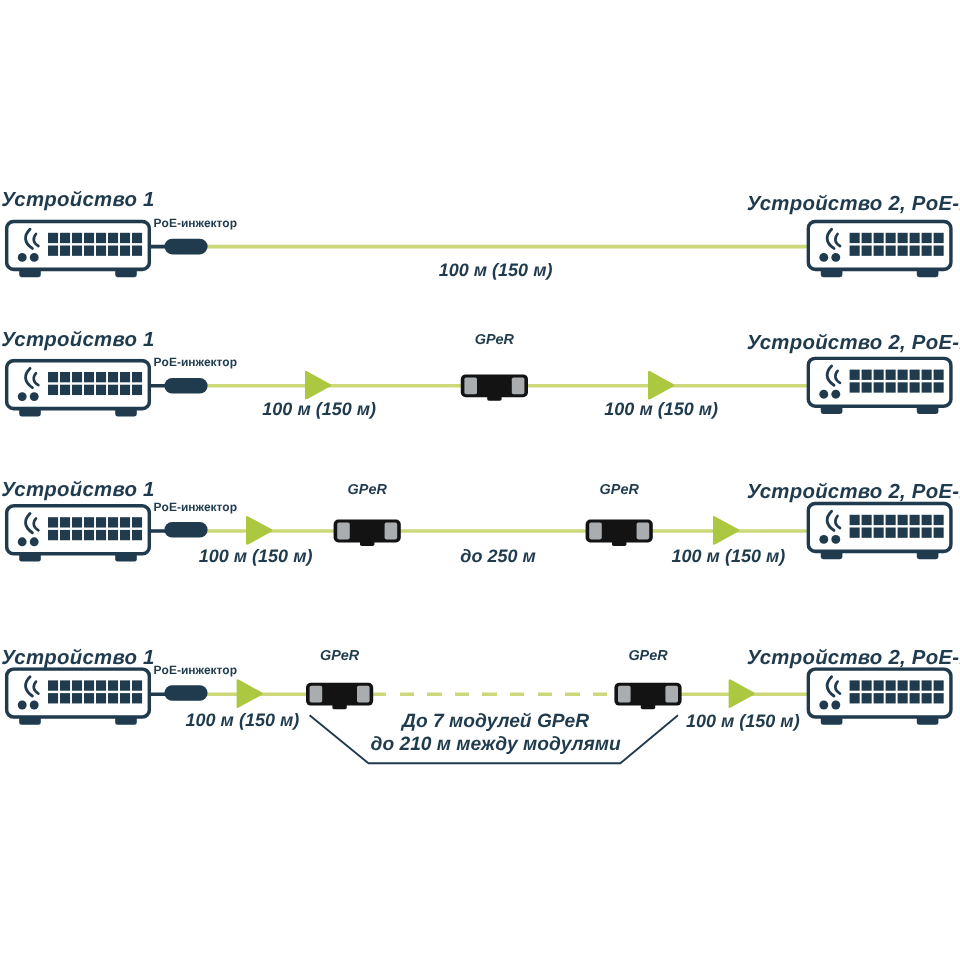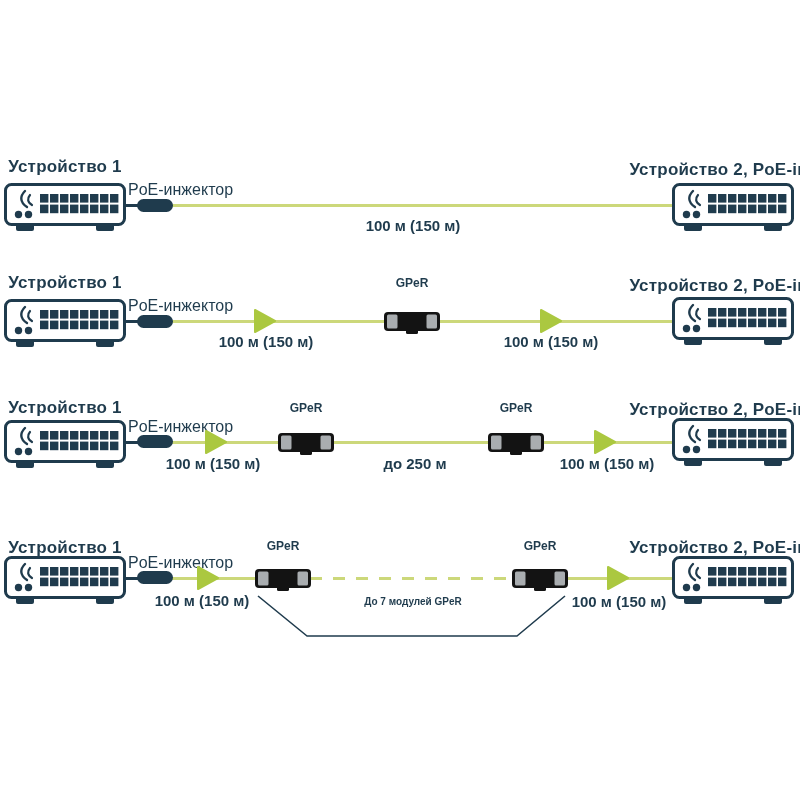--- a/index.html
+++ b/index.html
@@ -10,7 +10,7 @@
   }
   .canvas{position:relative;width:800px;height:800px;background:#ffffff;overflow:hidden;}
   .abs{position:absolute;}
-  .center{transform:translateX(-50%);white-space:nowrap;text-align:center;}
+  .center{transform:translateX(-50%);white-space:nowrap;text-align:center;font-style:italic;}
   .lbl-dev{font-size:17px;font-weight:700;letter-spacing:.2px;}
   .lbl-seg{font-size:15px;font-weight:600;}
   .lbl-gper{font-size:12px;font-weight:700;}

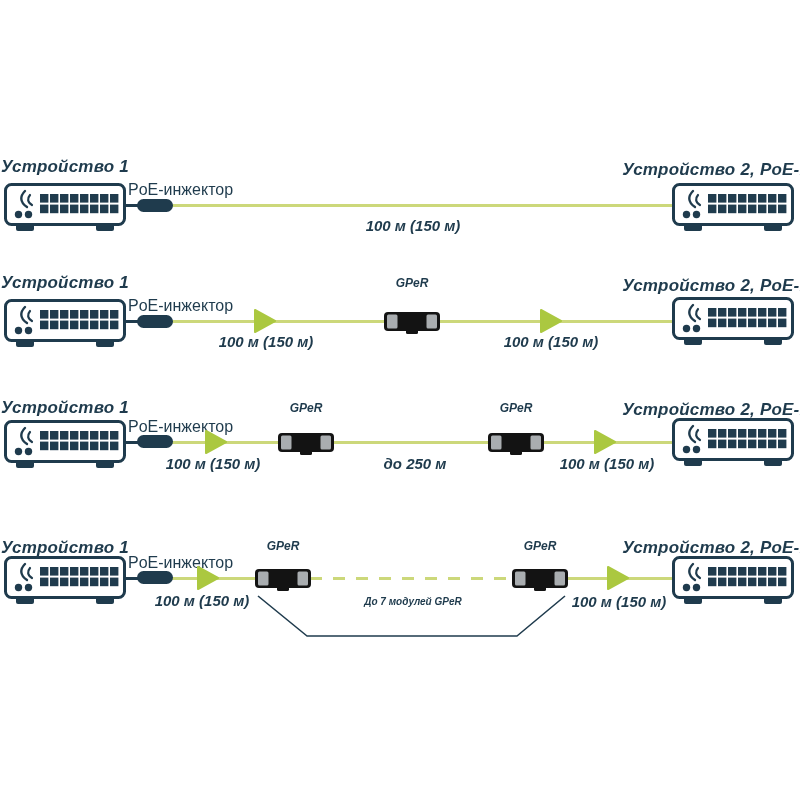--- a/index.html
+++ b/index.html
@@ -14,7 +14,7 @@
   .lbl-dev{font-size:17px;font-weight:700;letter-spacing:.2px;}
   .lbl-seg{font-size:15px;font-weight:600;}
   .lbl-gper{font-size:12px;font-weight:700;}
-  .lbl-inj{font-size:16px;font-weight:400;}
+  .lbl-inj{font-size:10px;font-weight:700;}
   .lbl-note{font-size:10px;font-weight:600;line-height:19px;}
   .cable{position:absolute;height:3px;background:#ccd87a;border-radius:2px;}
   .cable-dark{position:absolute;height:3px;background:#1f3b4d;border-radius:2px;}

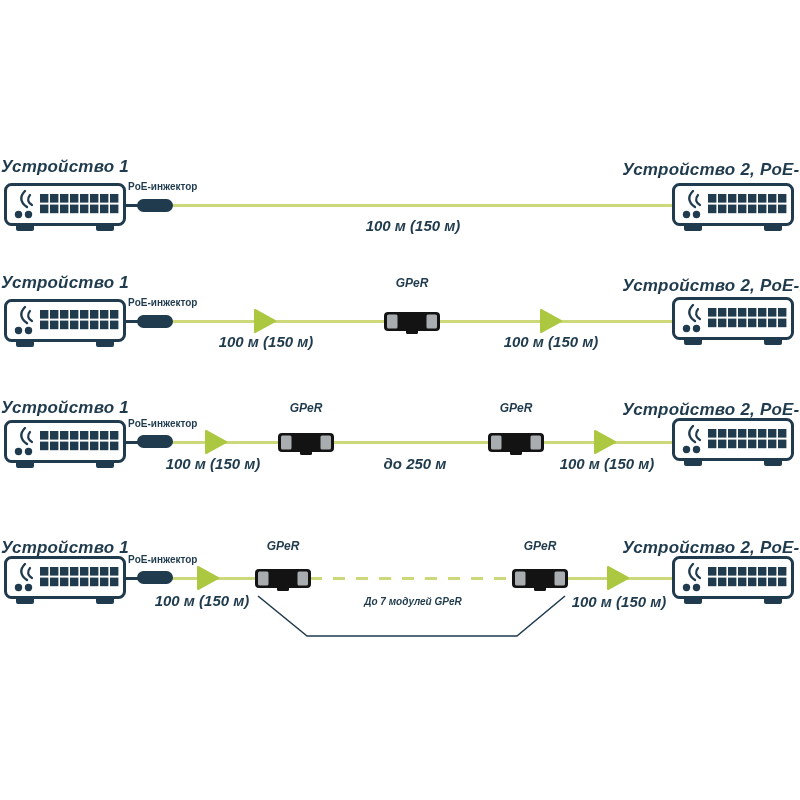--- a/index.html
+++ b/index.html
@@ -15,7 +15,7 @@
   .lbl-seg{font-size:15px;font-weight:600;}
   .lbl-gper{font-size:12px;font-weight:700;}
   .lbl-inj{font-size:10px;font-weight:700;}
-  .lbl-note{font-size:10px;font-weight:600;line-height:19px;}
+  .lbl-note{font-size:16px;font-weight:600;line-height:19px;}
   .cable{position:absolute;height:3px;background:#ccd87a;border-radius:2px;}
   .cable-dark{position:absolute;height:3px;background:#1f3b4d;border-radius:2px;}
   .cable-dash{position:absolute;height:3px;border-radius:2px;

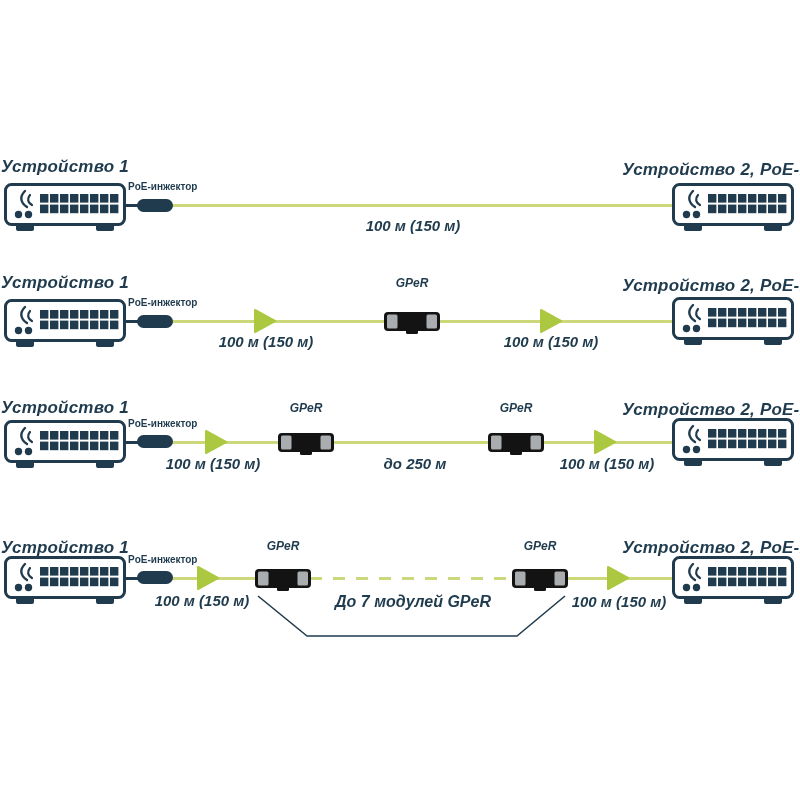--- a/index.html
+++ b/index.html
@@ -176,6 +176,7 @@
     <polyline points="10,8 59,48 269,48 317,8" fill="none" stroke="#1f3b4d" stroke-width="1.6" stroke-linejoin="round"></polyline>
   </svg>
   <div class="abs center lbl-note" style="left:413px;top:592px">До 7 модулей GPeR</div>
+  <div class="abs center lbl-note" style="left:413px;top:611px">до 210 м между модулями</div>
 
 </div>
 

